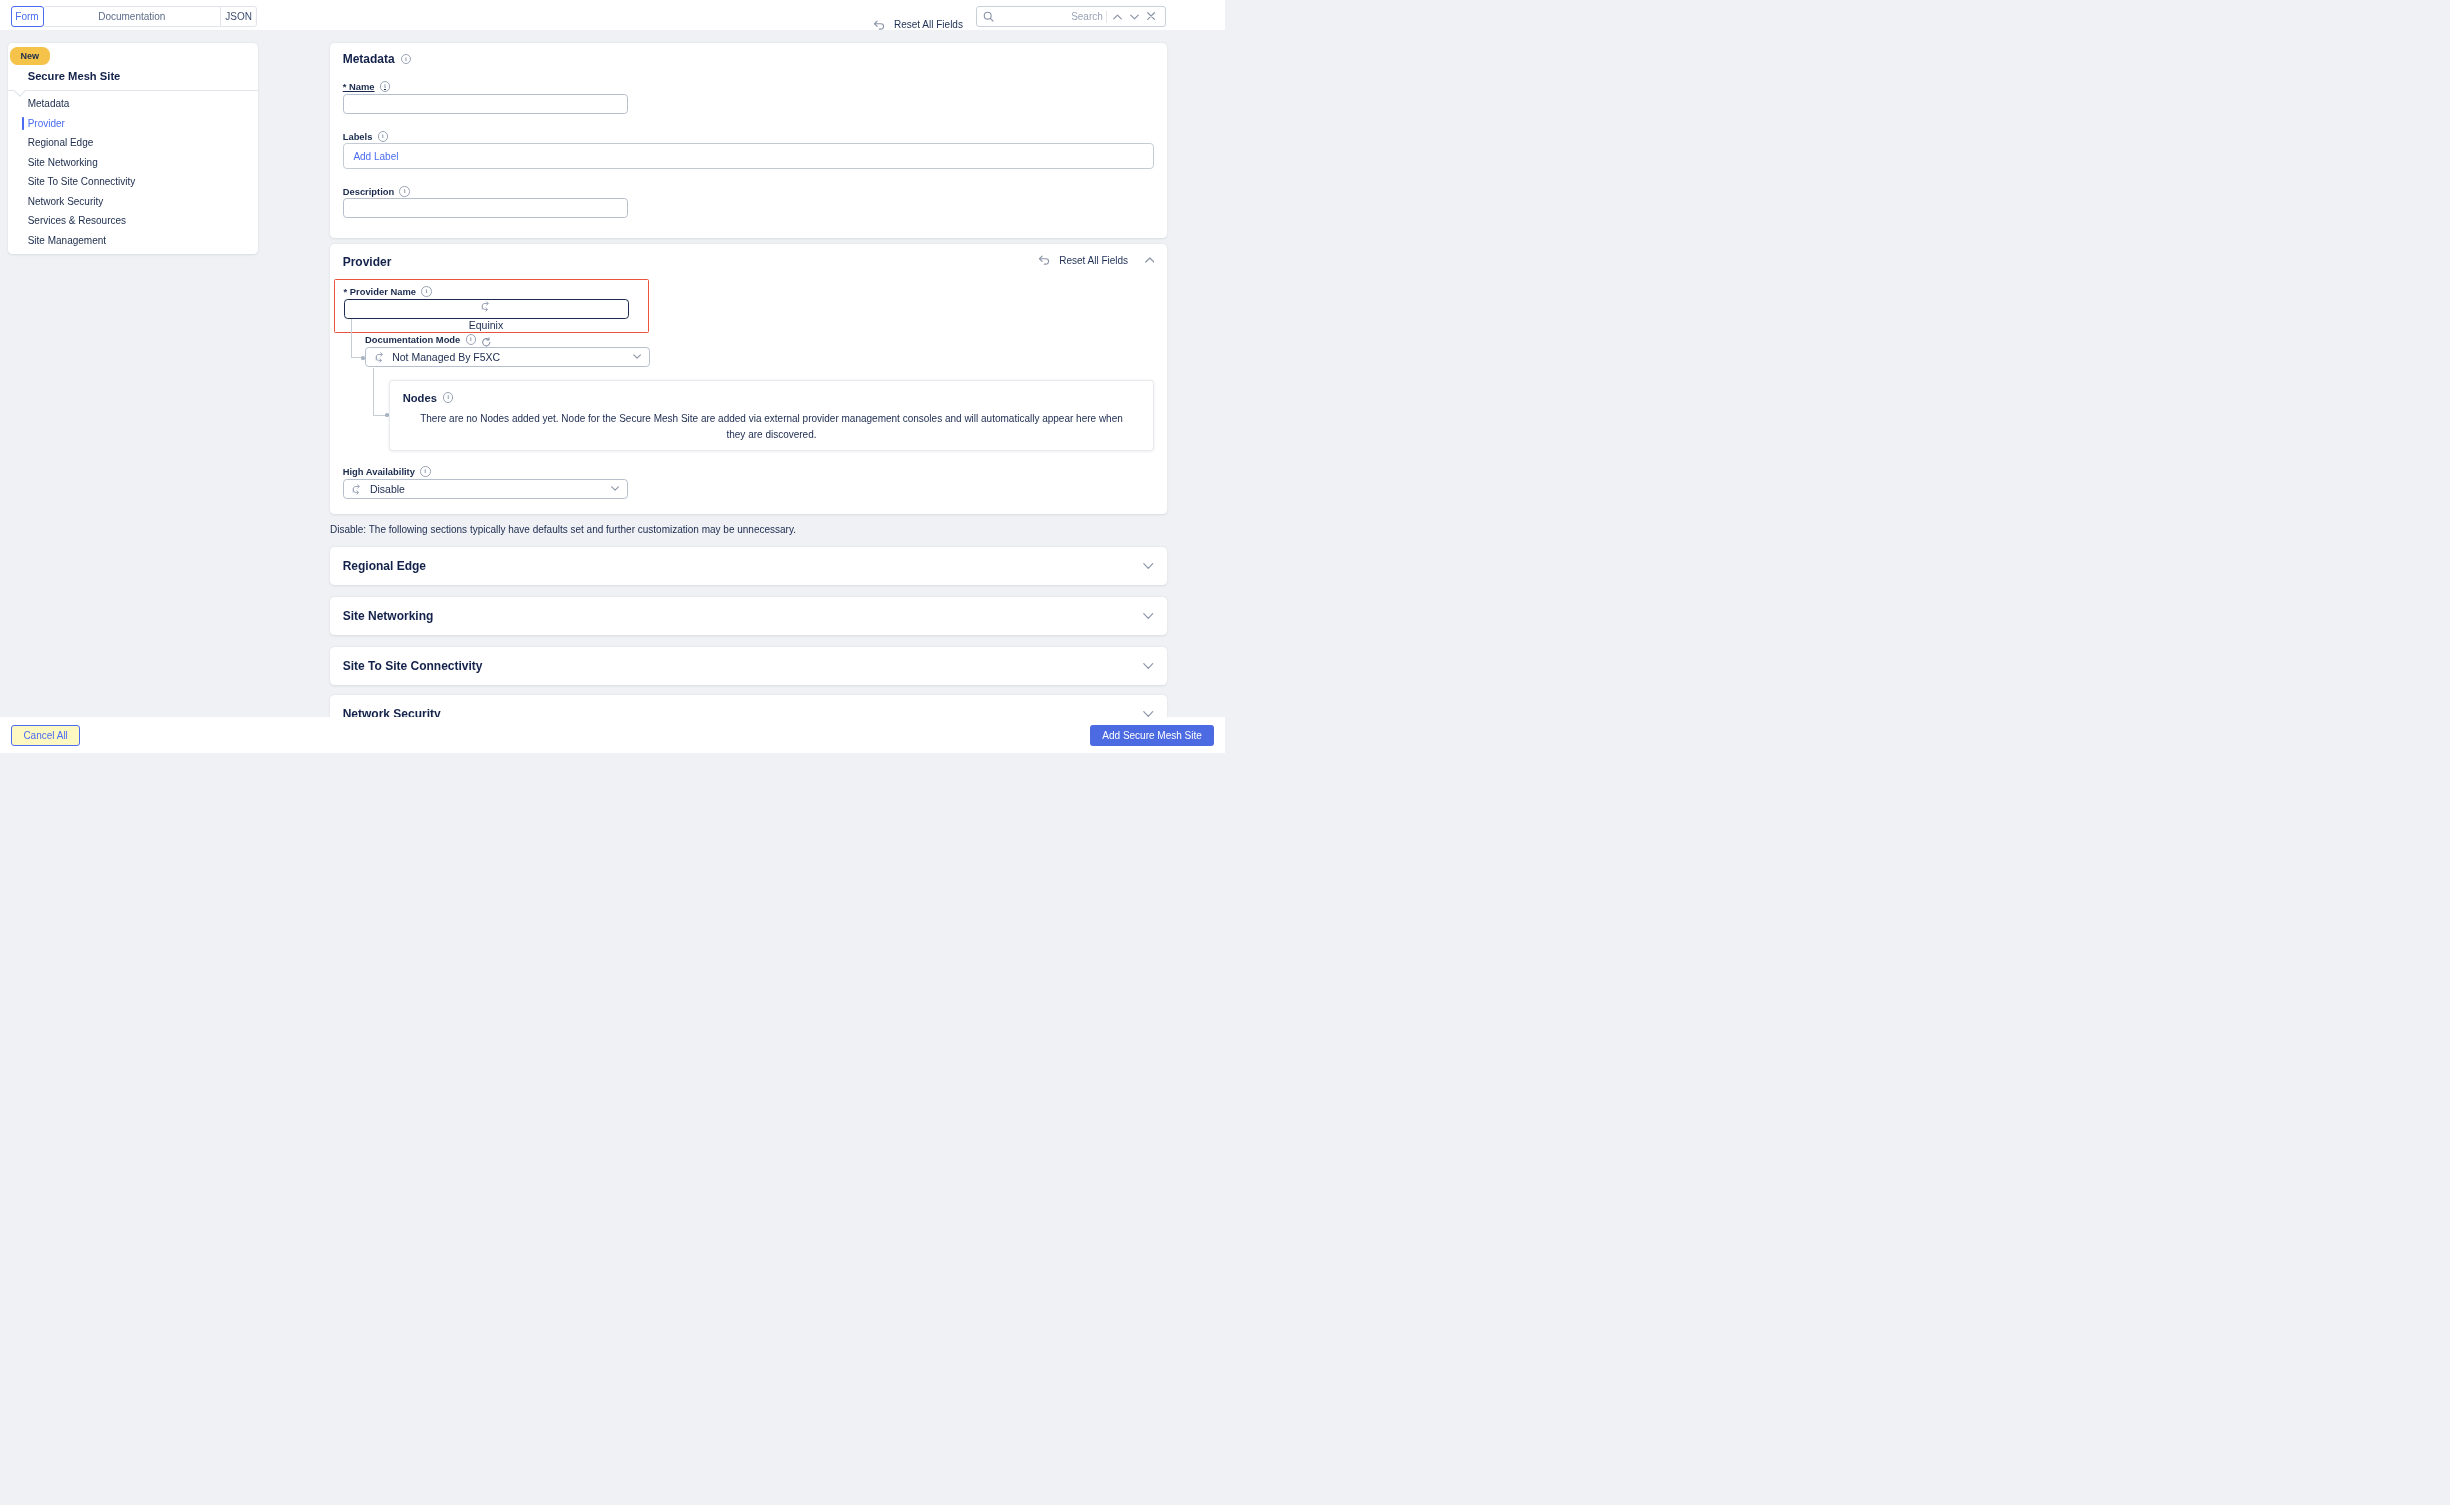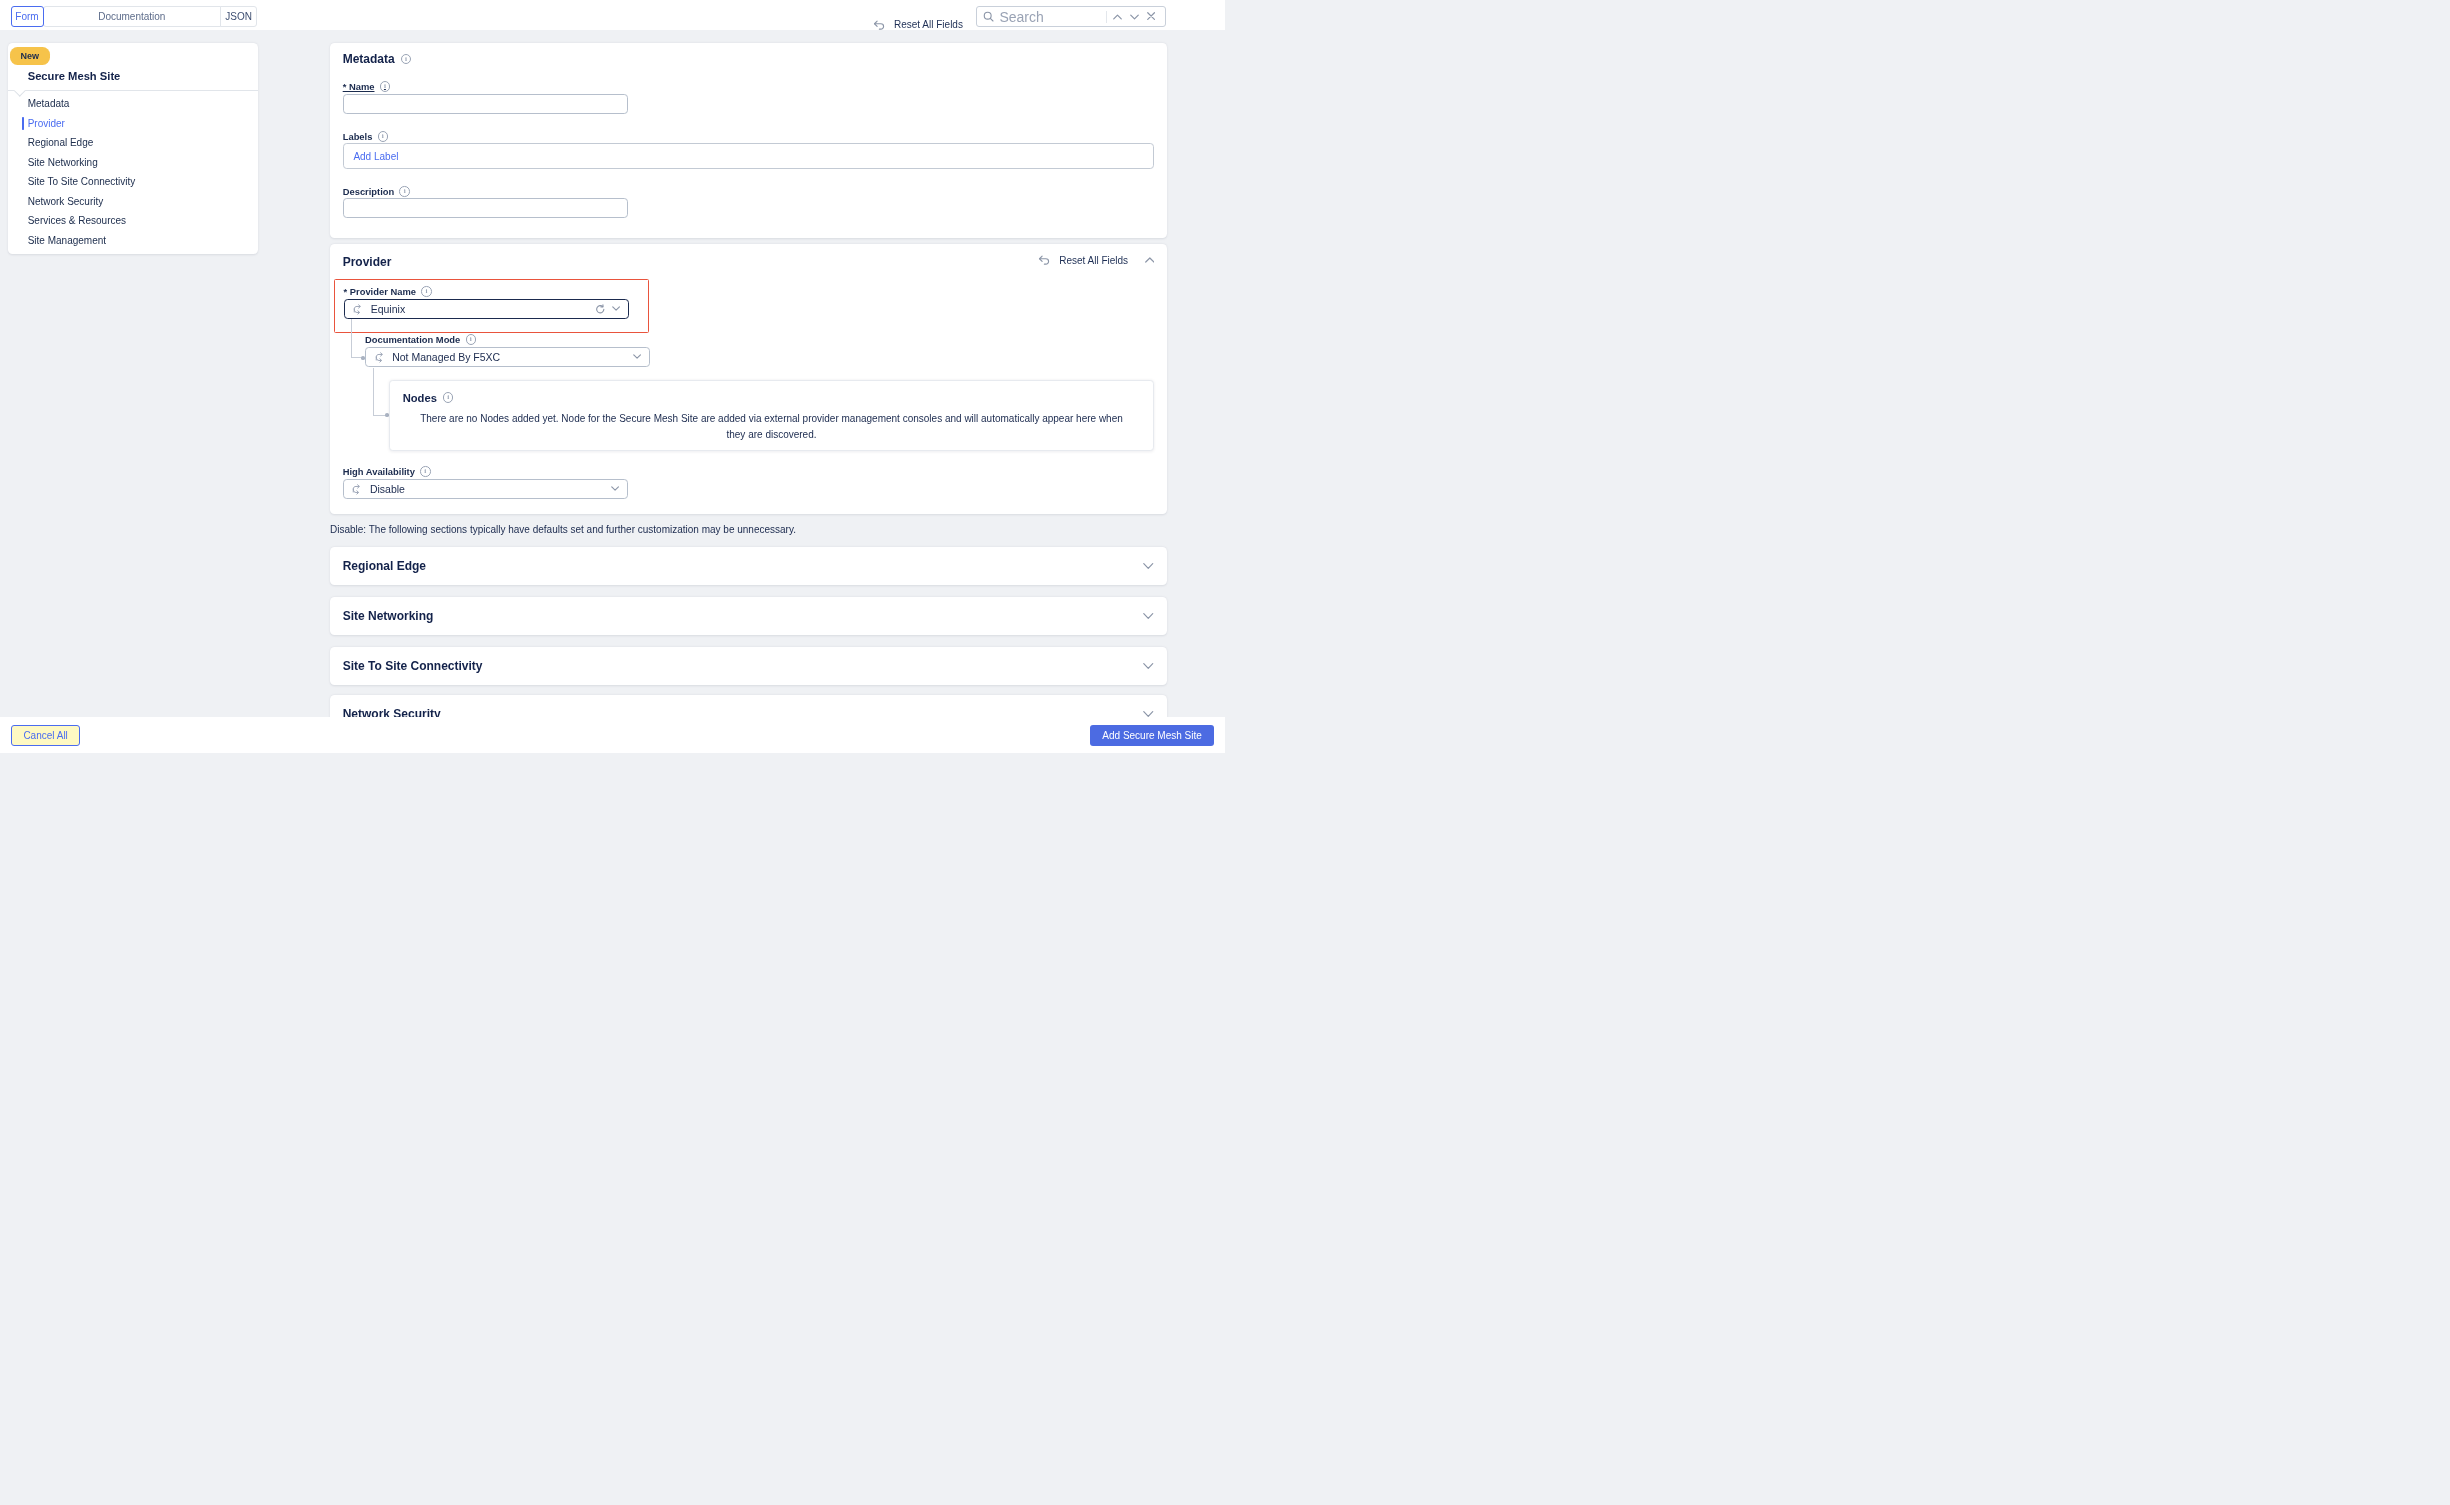--- a/index.html
+++ b/index.html
@@ -24,8 +24,8 @@
   .searchbox { position:absolute; left:976px; top:6px; width:190px; height:21px;
                border:1.1px solid #c9d0da; border-radius:3px; background:#fff;
                display:flex; align-items:center; padding:0 6px; }
-  .searchbox input { border:none; outline:none; flex:1; font-size:14px; color:#33436b;
-                     font-family:"Liberation Sans", sans-serif; margin-left:5.2px; min-width:0; }
+  .searchbox input { border:none; outline:none; flex:1; font-size:10px; color:#33436b;
+                     font-family:"Liberation Sans", sans-serif; margin-left:5.2px; min-width:0;text-align:right; }
   .searchbox input::placeholder { color:#9aa3b5; }
   .search-divider { width:0.7px; height:12px; background:#e3e7ec; margin:0 3px; }
   .search-ctl { width:16.5px; height:16.5px; display:flex; align-items:center; justify-content:center; cursor:pointer; }

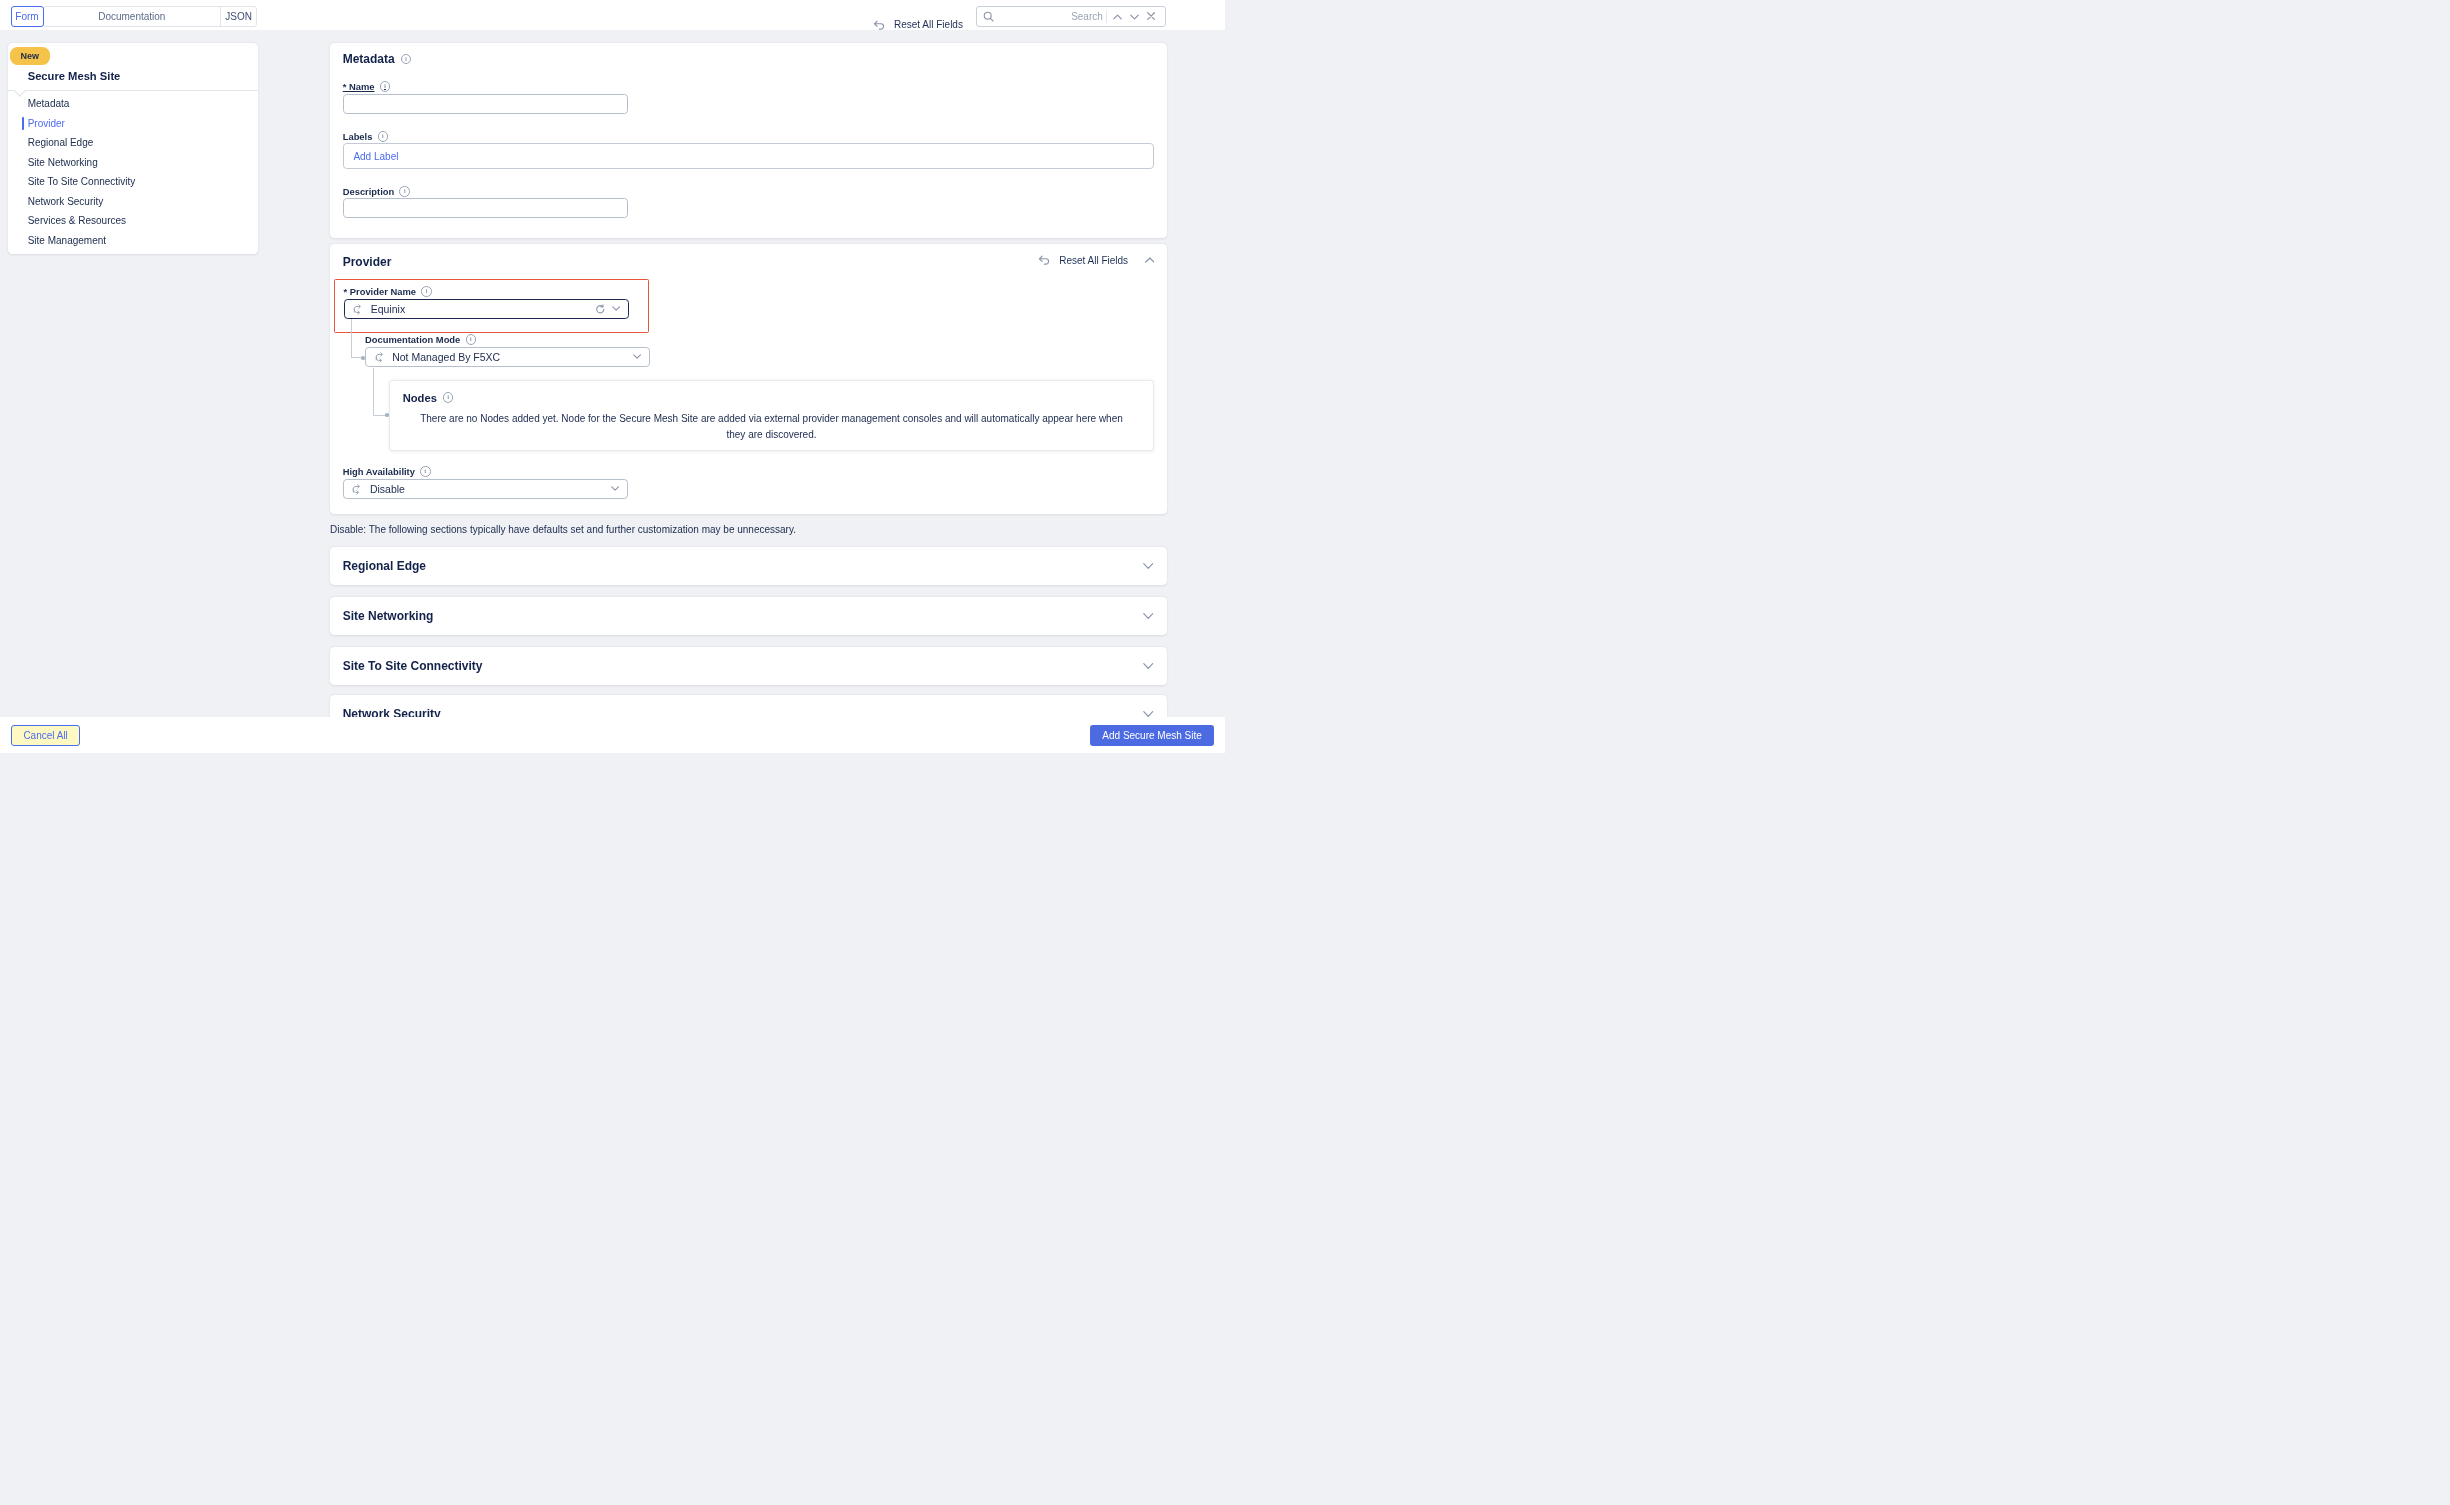--- a/index.html
+++ b/index.html
@@ -59,7 +59,7 @@
   .select { border:0.7px solid #b6bfcc; border-radius:3.7px; background:#fff; height:20px; width:285px;
             display:flex; align-items:center; padding:0 7.5px; gap:6.7px; font-size:10.5px; color:#1b2a4e; cursor:pointer; }
   .select .grow { flex:1; }
-  .select.focused { border:1.2px solid #1b2a4e; }
+  .select.focused { border:1.2px solid #1b2a4e;flex-direction:column; }
   .chev { display:flex; align-items:center; justify-content:center; }
   
   #card-metadata { top:43px; height:195px; }

